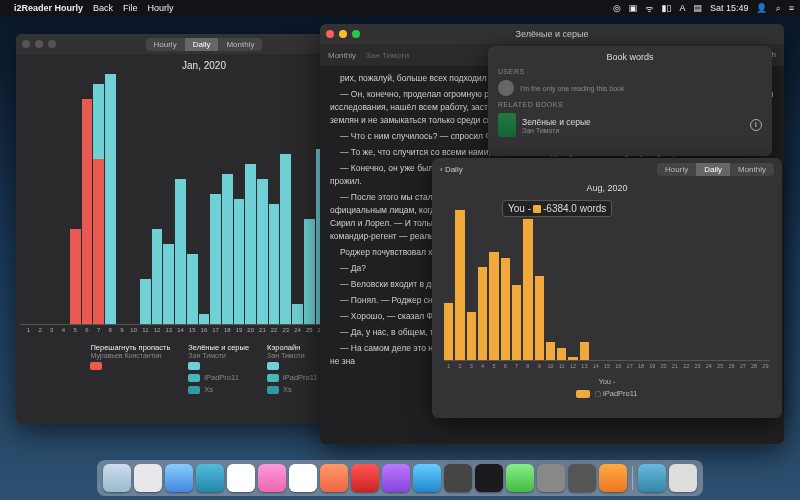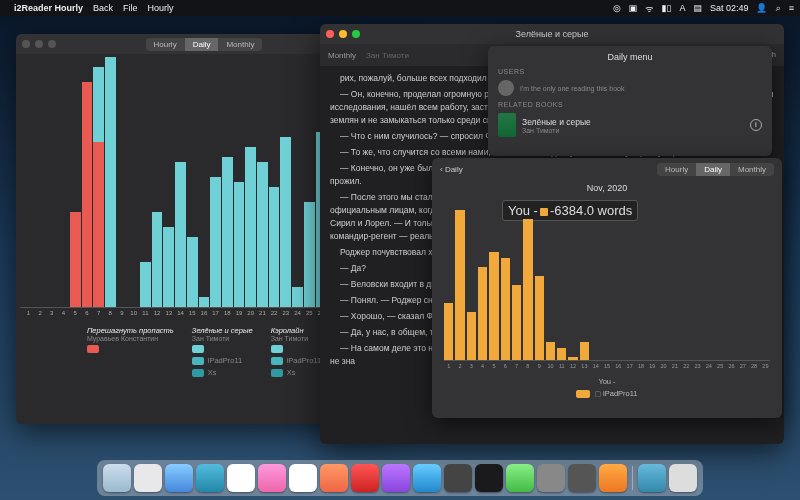--- a/index.html
+++ b/index.html
@@ -87,7 +87,7 @@
     <span>▮▯</span>
     <span>A</span>
     <span>▤</span>
-    <span>Sat 02:49</span>
+    <span>Sat 15:49</span>
     <span>👤</span>
     <span>⌕</span>
     <span>≡</span>

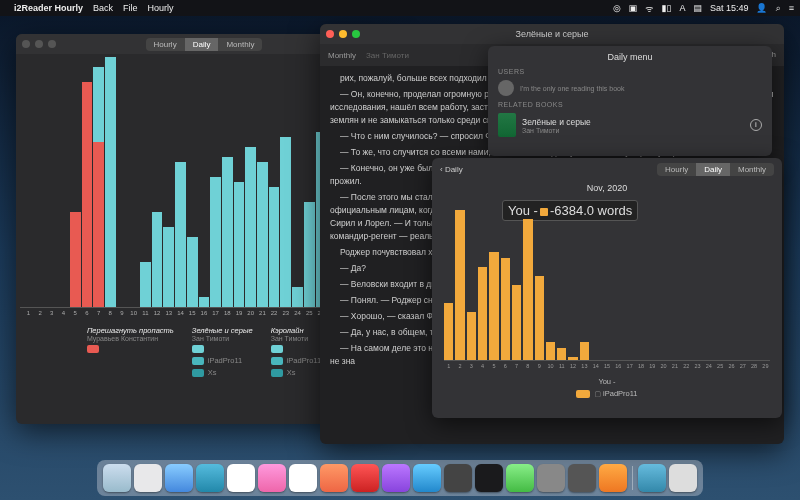--- a/index.html
+++ b/index.html
@@ -305,7 +305,7 @@
 </div>
 
 <div id="menu" class="abs">
-  <div class="hdr">Daily menu</div>
+  <div class="hdr">Book words</div>
   <div class="sect">USERS</div>
   <div class="row">
     <div class="avatar"></div>

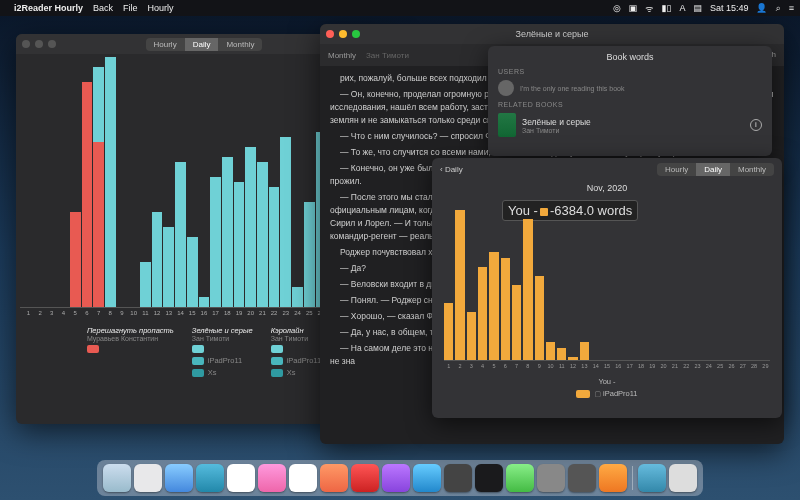--- a/index.html
+++ b/index.html
@@ -109,6 +109,7 @@
       </div>
     </div>
   </div>
+  <div class="chart-title">Jan, 2020</div>
   <div class="chart" id="jan-chart">
       <div class="col"></div>
       <div class="col"></div>

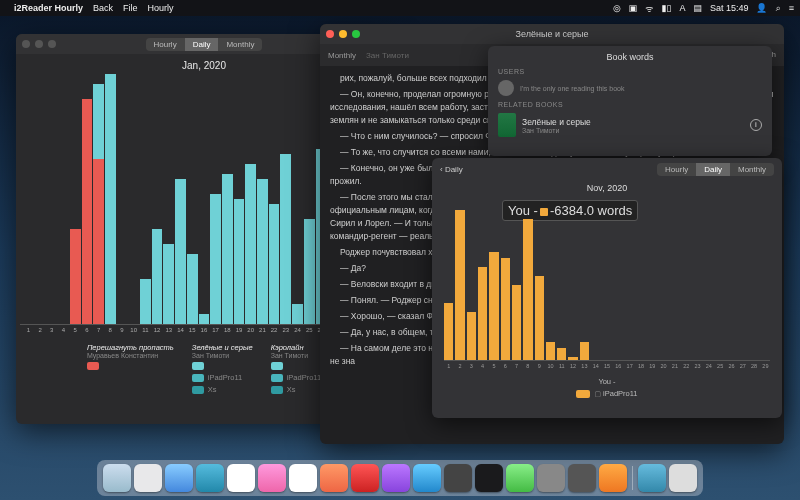--- a/index.html
+++ b/index.html
@@ -332,7 +332,7 @@
       <span>Monthly</span>
     </div>
   </div>
-  <div class="dtitle">Nov, 2020</div>
+  <div class="dtitle">Aug, 2020</div>
   <div class="tooltip">
     <span>You -</span><span class="osw"></span><span>-6384.0 words</span>
   </div>

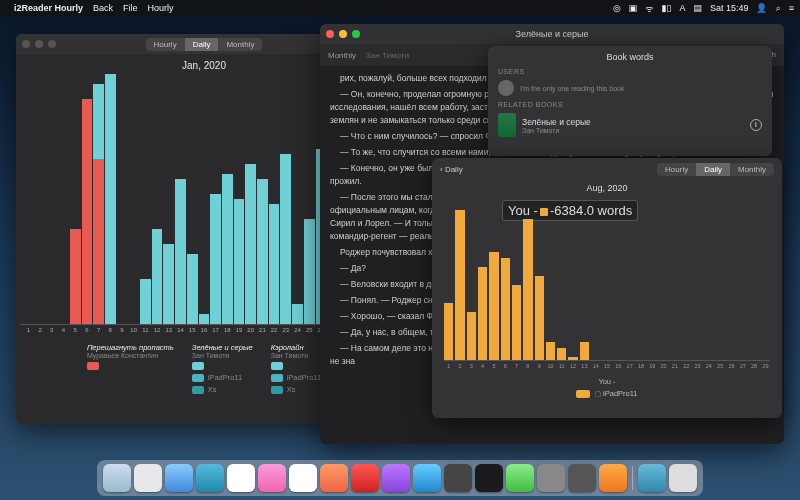--- a/index.html
+++ b/index.html
@@ -60,7 +60,7 @@
   #detail .dbar .bk { color: #ccc; font-size: 8px; }
   #detail .dseg { margin-left: auto; }
   #detail .dtitle { text-align: center; font-size: 9px; margin: 2px 0 4px; }
-  #detail .tooltip { position: absolute; left: 70px; top: 42px; background: #222; border: 1px solid #555; border-radius: 3px; padding: 2px 5px; font-size: 13px; color: #ddd; }
+  #detail .tooltip { position: absolute; left: 70px; top: 42px; background: #222; border: 1px solid #555; border-radius: 3px; padding: 2px 5px; font-size: 10px; color: #ddd; }
   #detail .tooltip .osw { display: inline-block; width: 8px; height: 8px; background: #f2a93c; border-radius: 1px; vertical-align: middle; margin: 0 2px; }
   #detail .dchart { position: relative; height: 150px; margin: 18px 12px 0 12px; border-bottom: 1px solid #555; display: flex; align-items: flex-end; gap: 2px; }
   #detail .dchart .b { flex: 1; background: #f2a93c; }

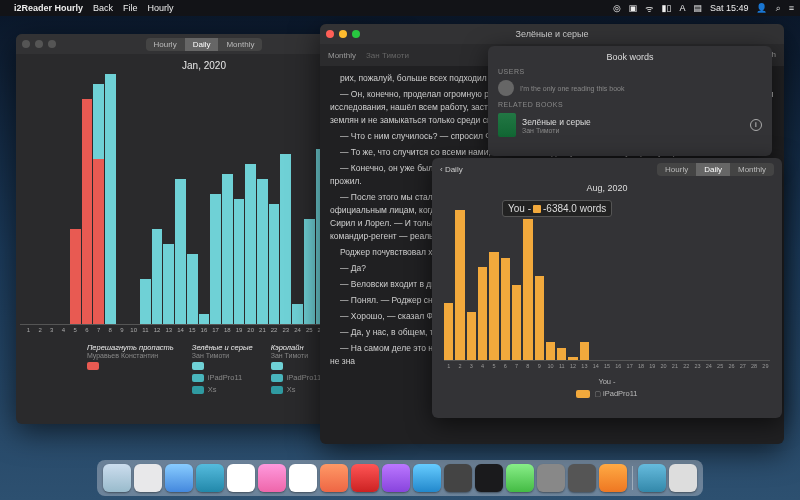--- a/index.html
+++ b/index.html
@@ -35,7 +35,7 @@
   #stats .xaxis { display: flex; gap: 1px; padding: 2px 3px 0 3px; margin: 0 4px; }
   #stats .xaxis span { flex: 1; font-size: 6px; color: #aaa; text-align: center; }
   #stats .legend { display: flex; justify-content: center; gap: 18px; margin-top: 10px; font-size: 7.5px; color: #ccc; }
-  #stats .legend .lgcol .ttl { color: #eee; font-style: italic; }
+  #stats .legend .lgcol .ttl { color: #eee; }
   #stats .legend .lgcol .auth { color: #888; font-size: 7px; }
   #stats .legend .lgrow { display: flex; align-items: center; gap: 4px; margin-top: 3px; }
   #stats .legend .sw { width: 12px; height: 8px; border-radius: 2px; display: inline-block; }

